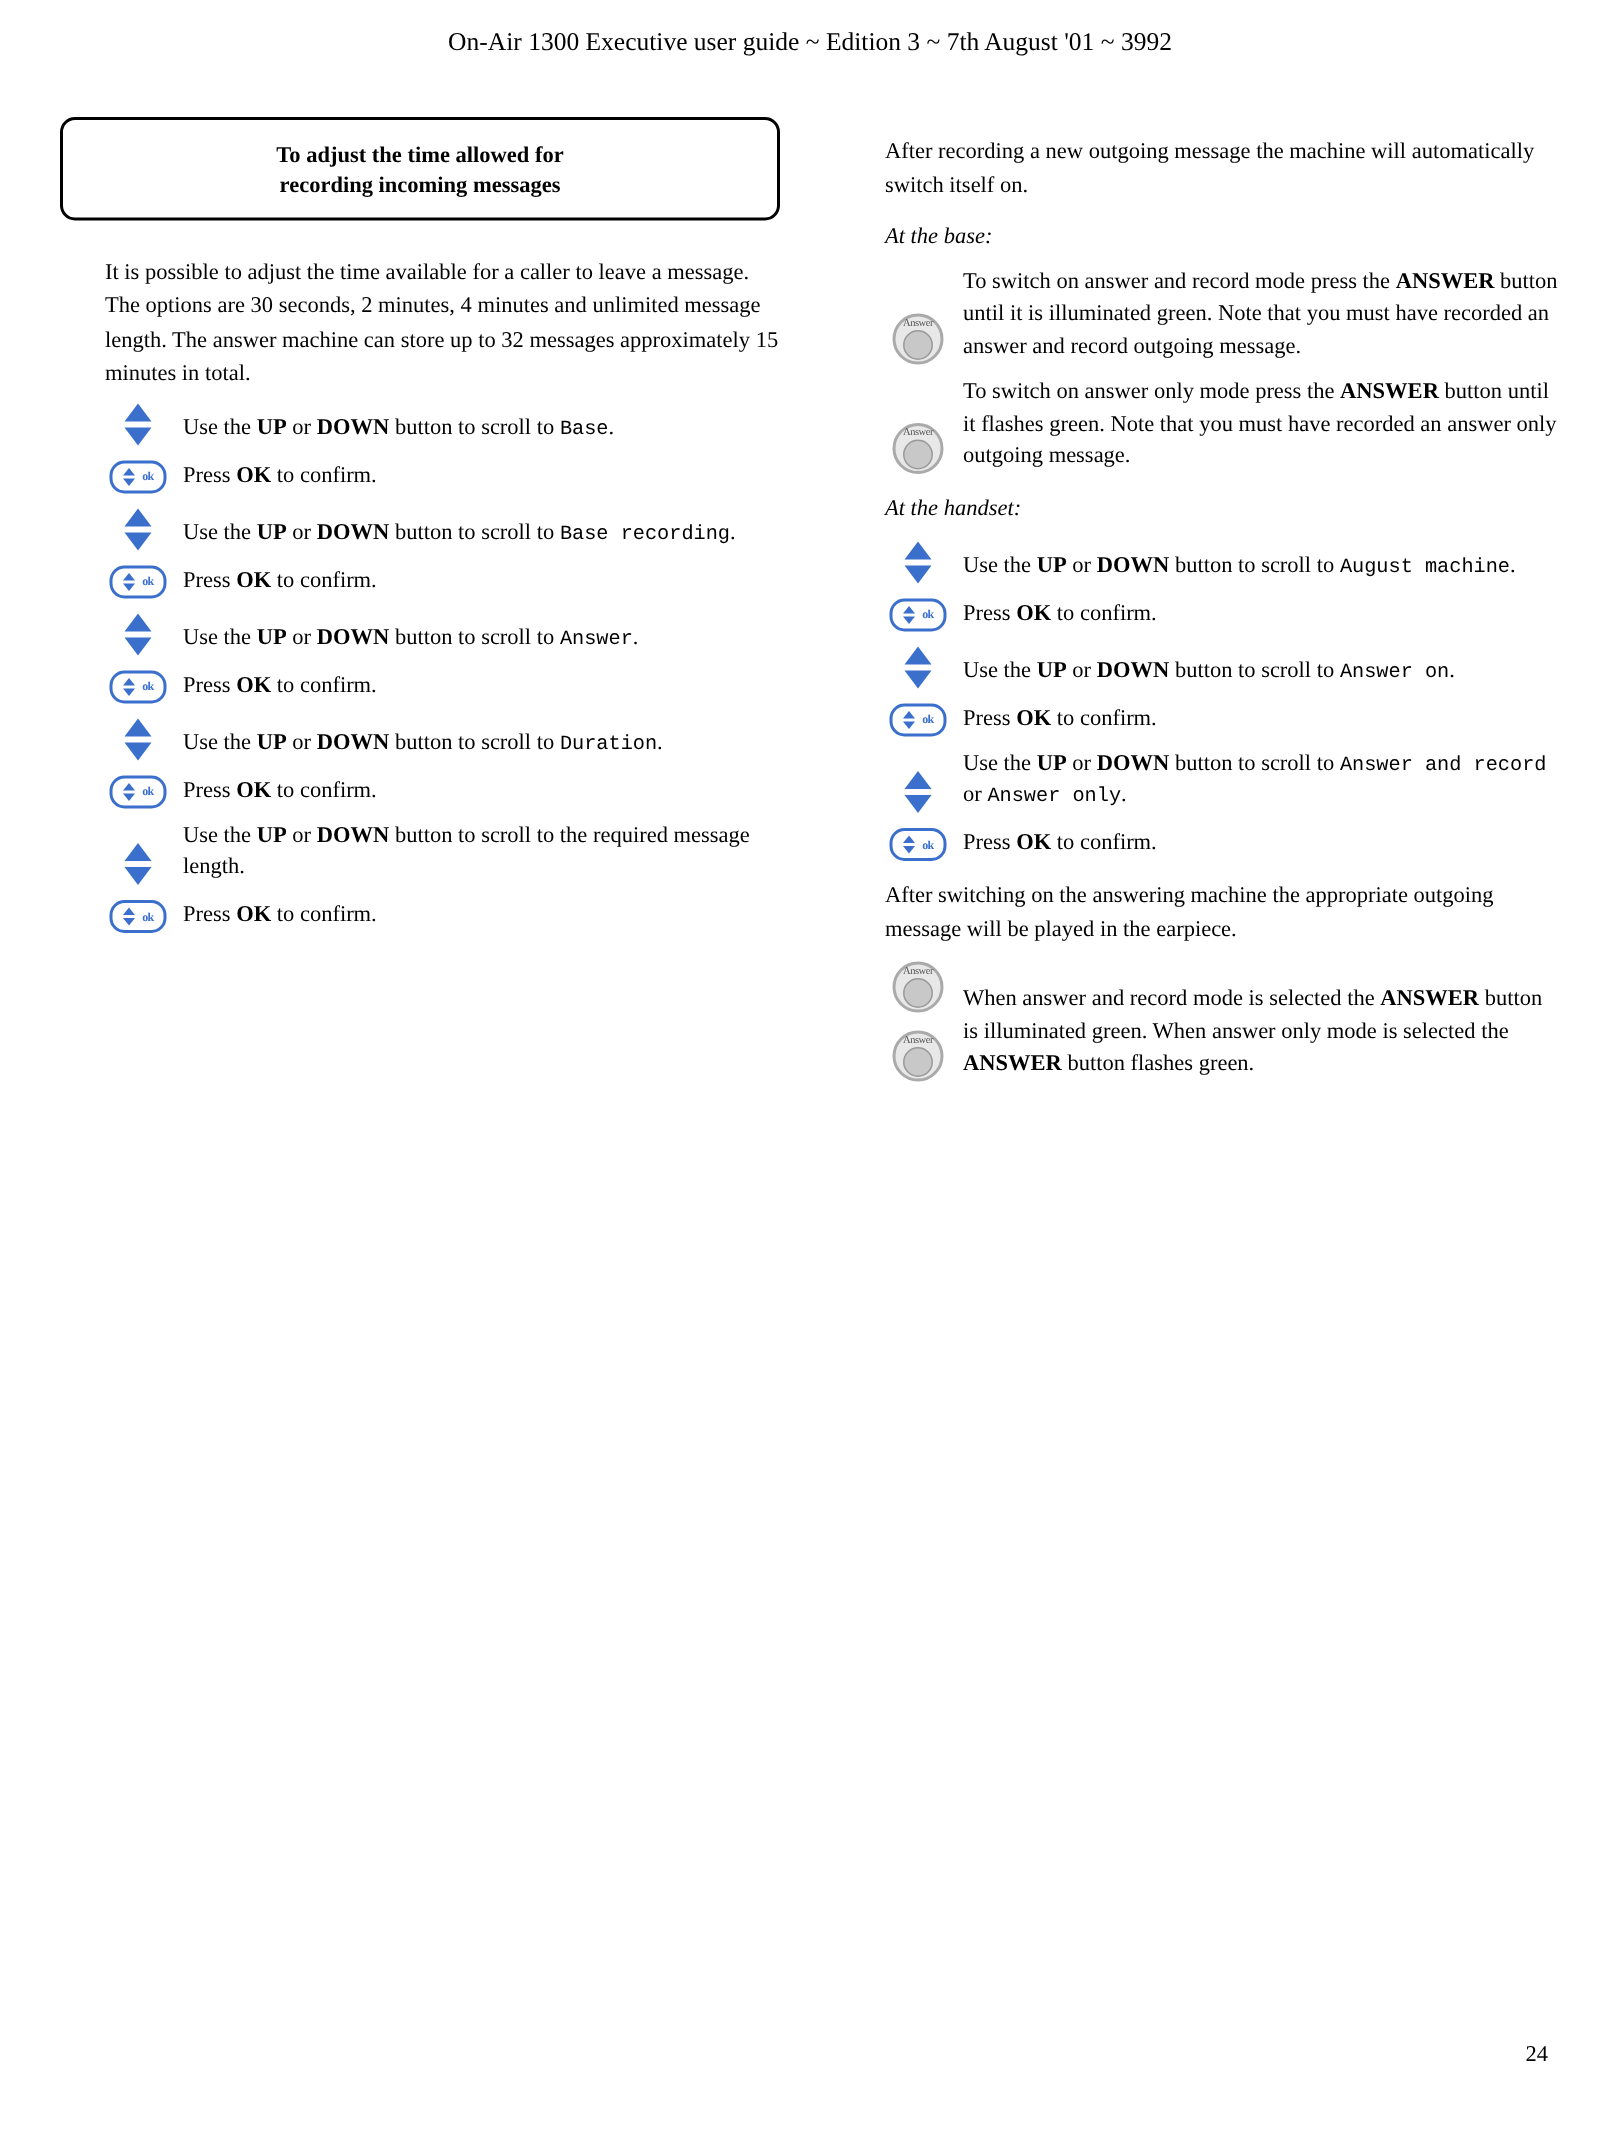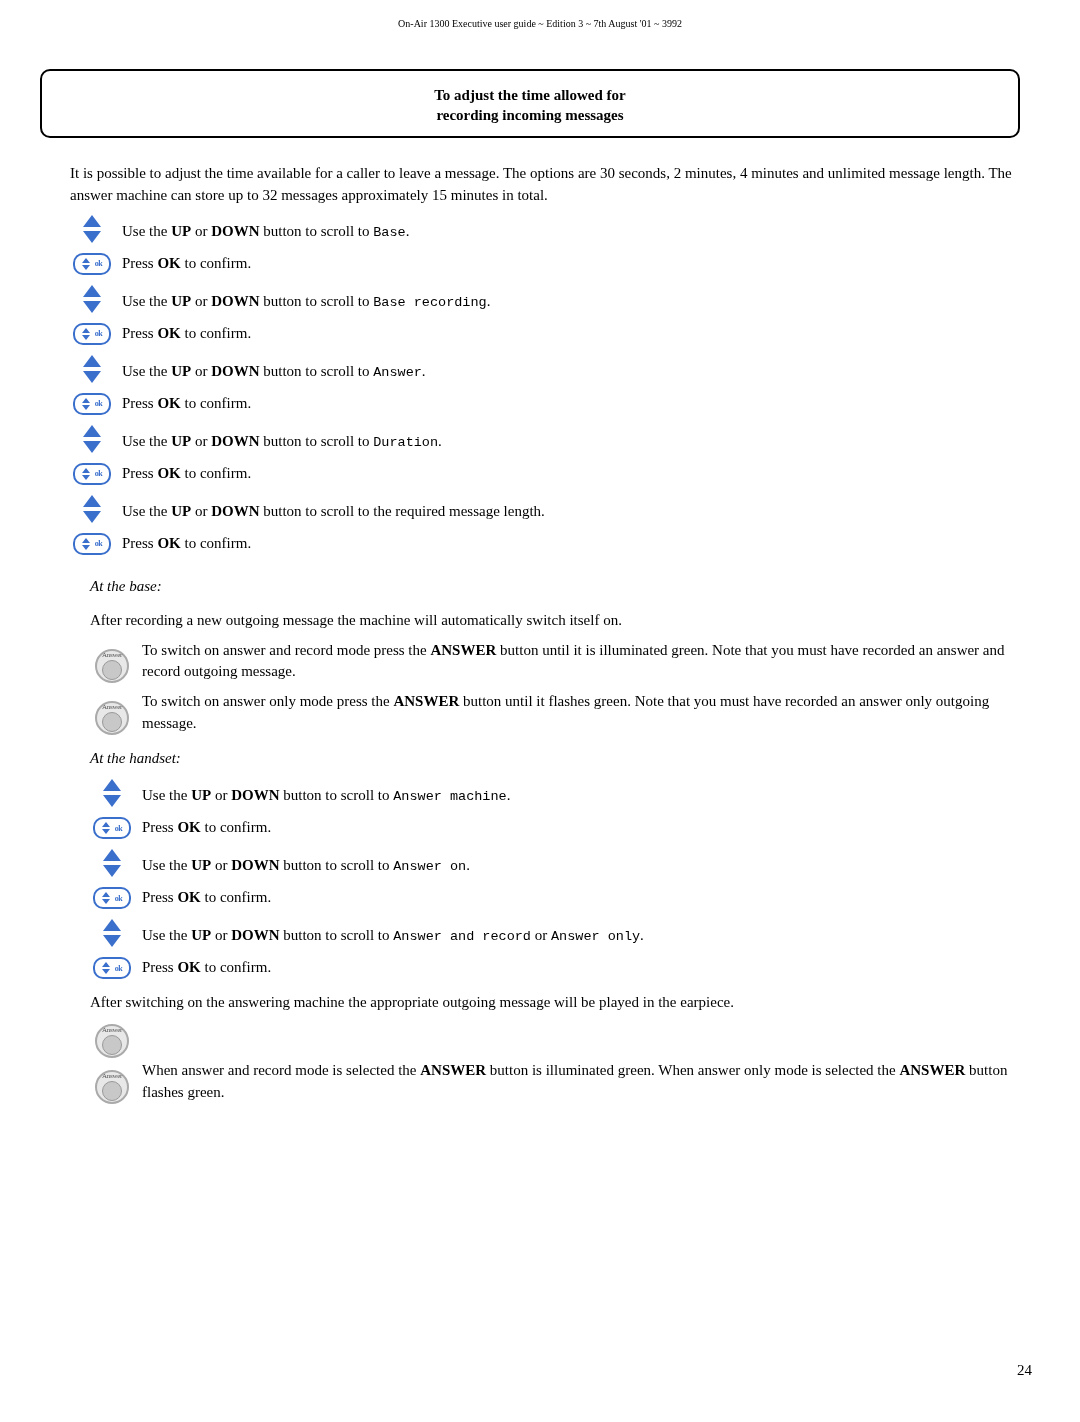--- a/index.html
+++ b/index.html
@@ -16,7 +16,7 @@
     .page-header {
       text-align: center;
       padding: 18px 0 10px 0;
-      font-size: 10px;
+      font-size: 17px;
       color: #000;
     }
 

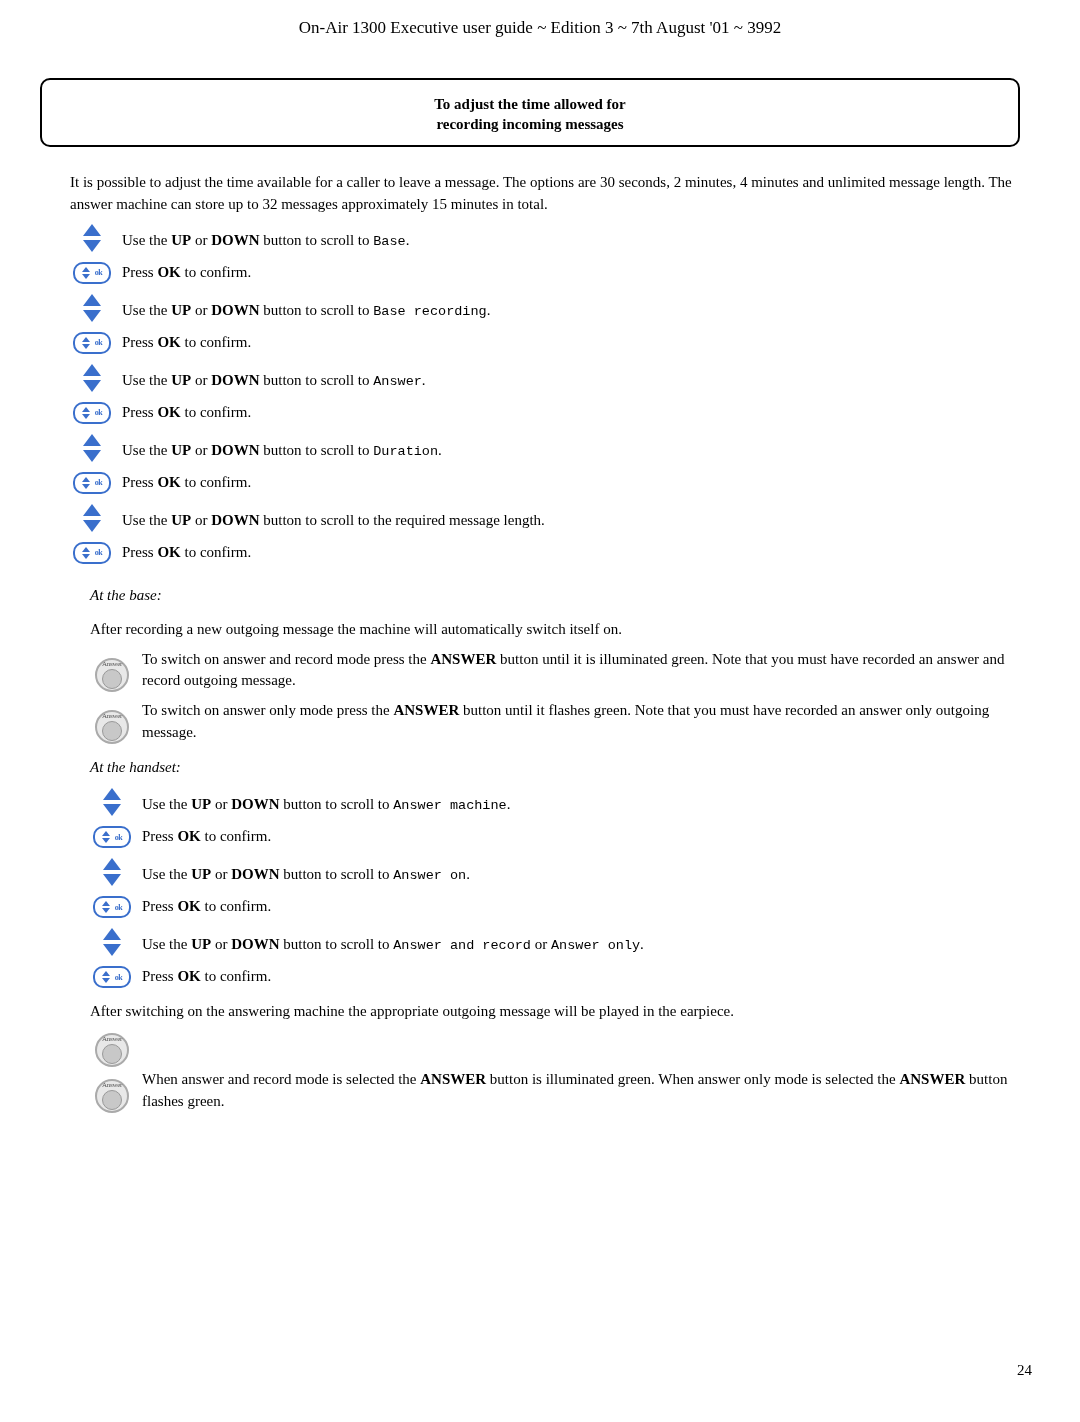--- a/index.html
+++ b/index.html
@@ -22,7 +22,7 @@
 
     .page-content {
       display: flex;
-      flex-direction: column;
+      flex-direction: row;
       gap: 0;
       padding: 30px 40px 40px 40px;
     }

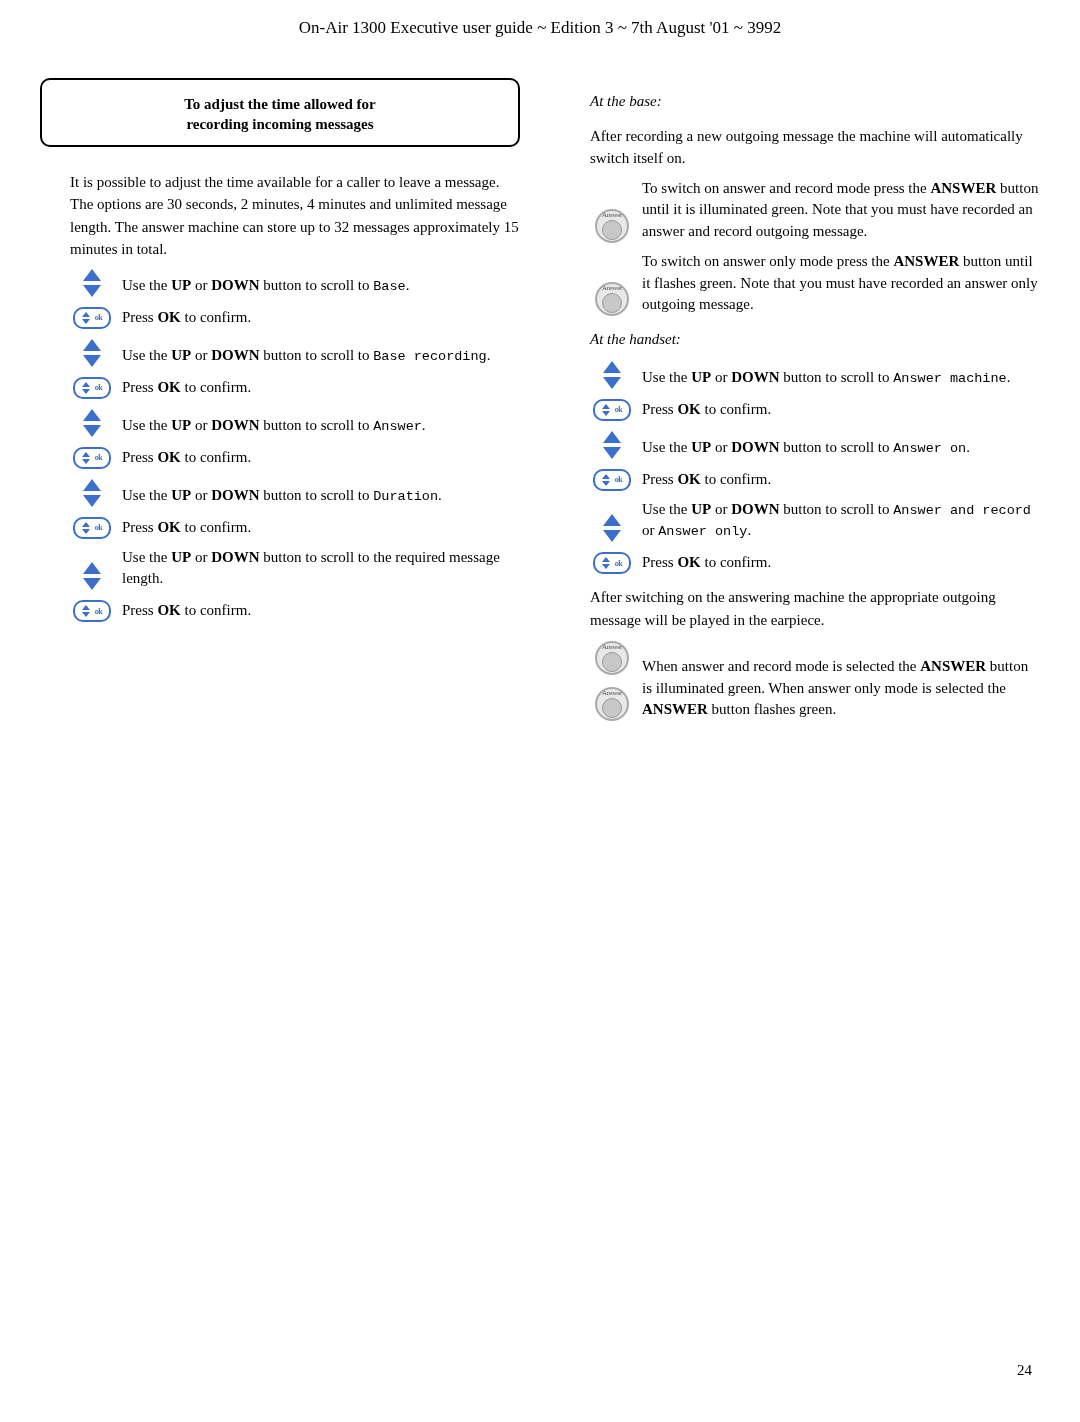--- a/index.html
+++ b/index.html
@@ -423,12 +423,12 @@
   <div class="right-col">
 
 
+    <div class="plain-text-block">
+      <span>After recording a new outgoing message the machine will automatically switch itself on.</span>
+    </div>
+
     <div class="plain-text-block italic-label">
       <span>At the base:</span>
-    </div>
-
-    <div class="plain-text-block">
-      <span>After recording a new outgoing message the machine will automatically switch itself on.</span>
     </div>
 
     

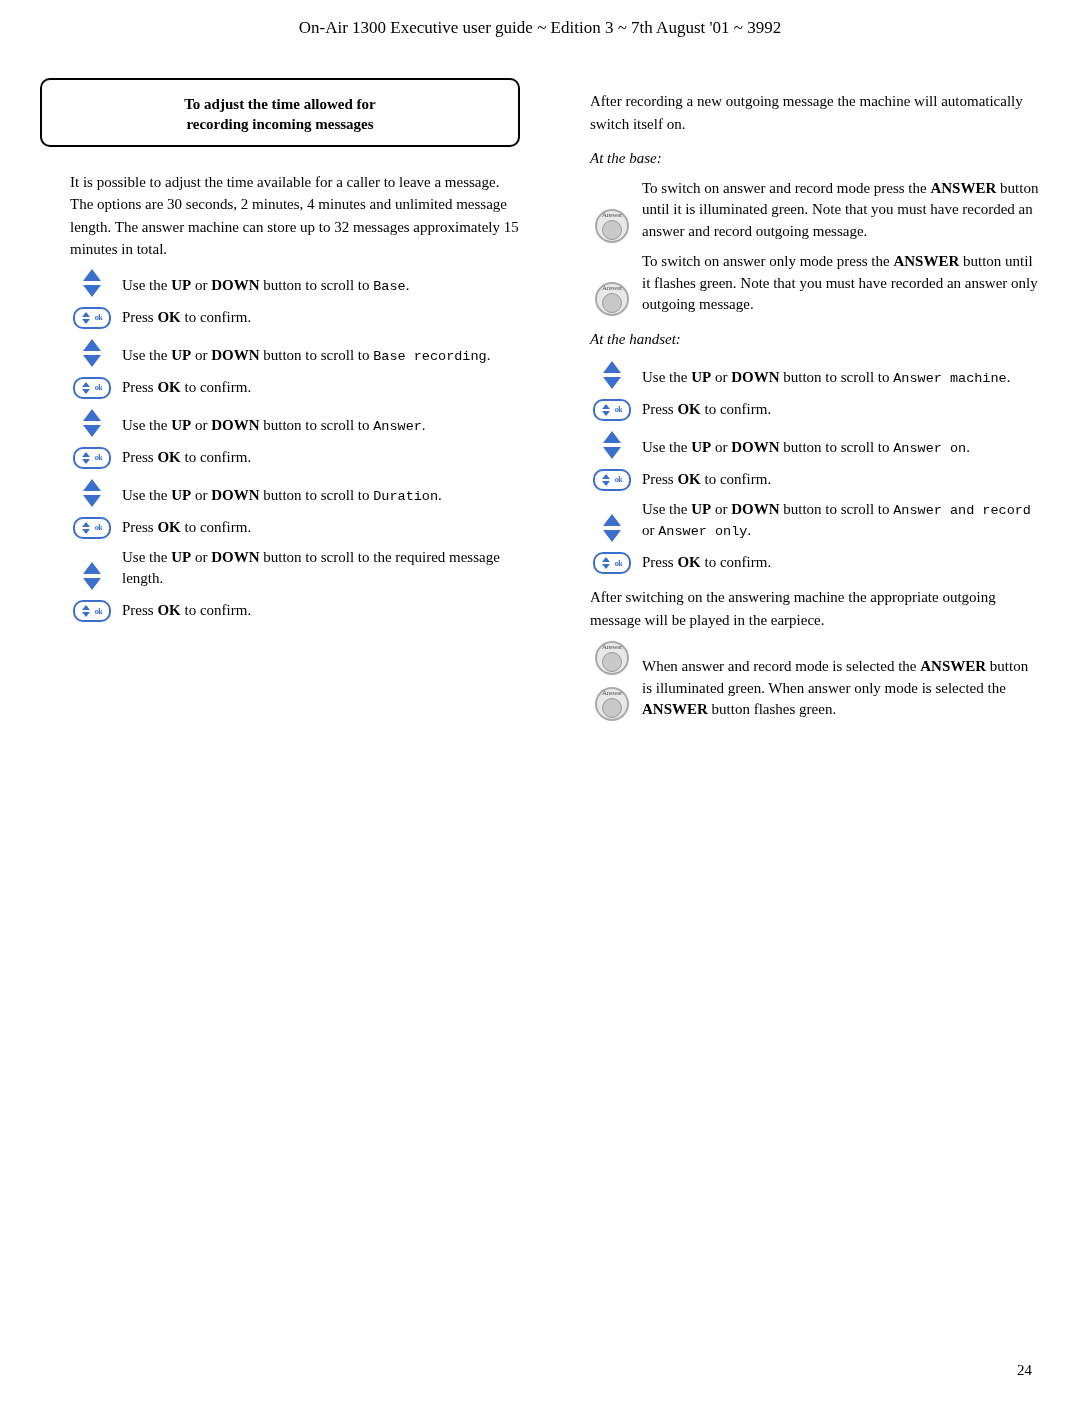--- a/index.html
+++ b/index.html
@@ -475,7 +475,7 @@
           </div>
         </div>
         <div class="text-col">
-          Use the <b>UP</b> or <b>DOWN</b> button to scroll to <code>Answer machine</code>.
+          Use the <b>UP</b> or <b>DOWN</b> button to scroll to <code>August machine</code>.
         </div>
       </div>
     </div>

